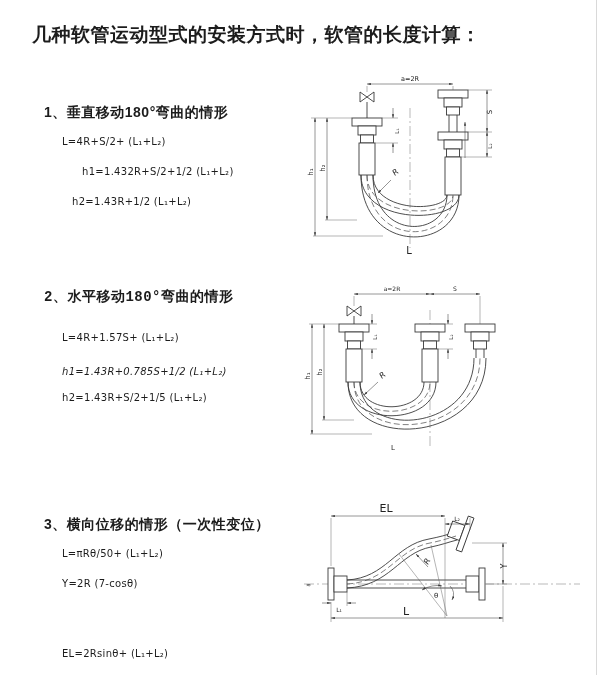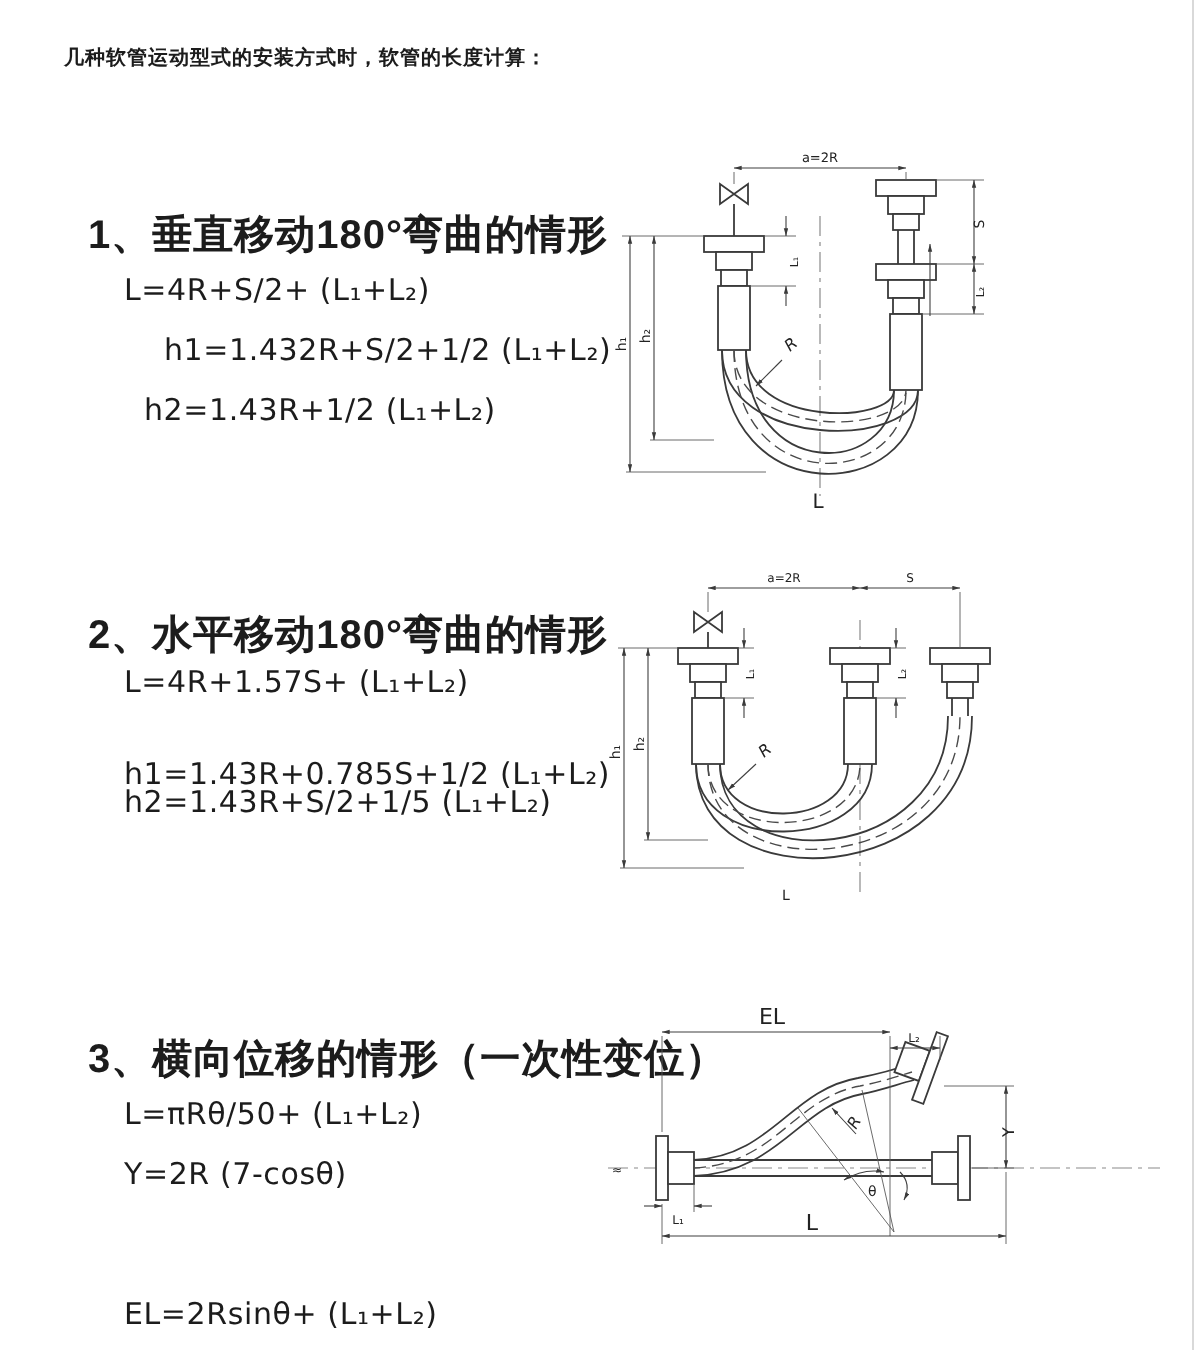--- a/index.html
+++ b/index.html
@@ -14,7 +14,7 @@
   .abs{position:absolute;}
   .page-title{
     left:32px;top:22px;
-    font-size:10px;font-weight:bold;
+    font-size:19px;font-weight:bold;
     letter-spacing:0.5px;
   }
   .heading{

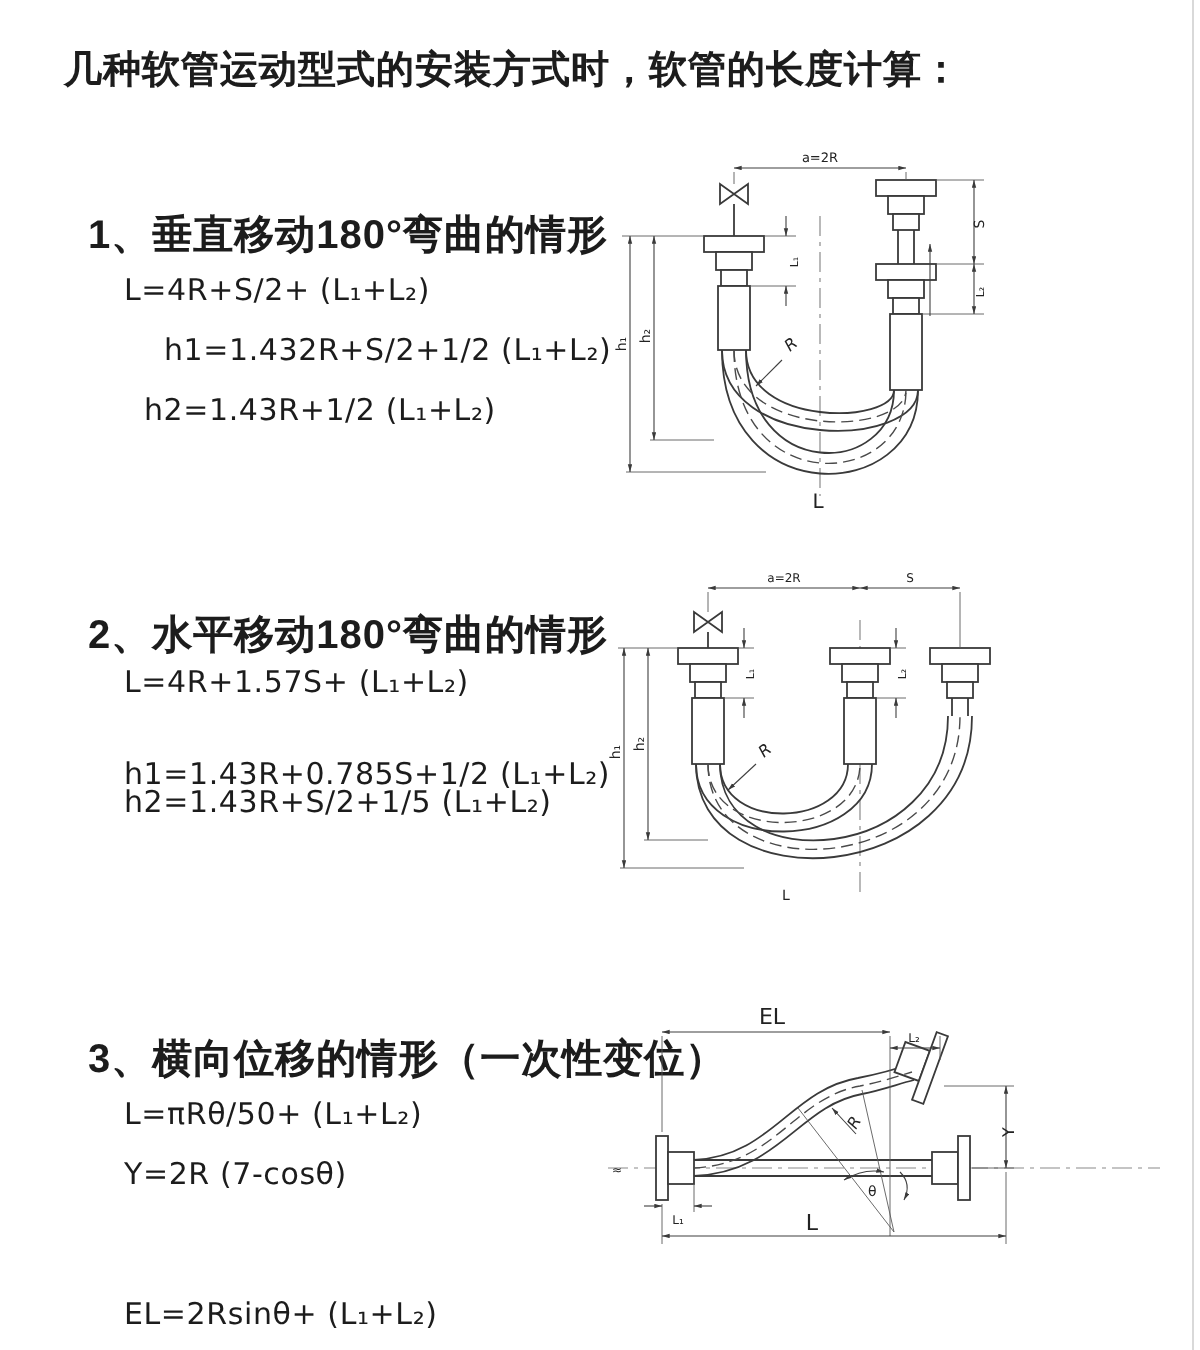--- a/index.html
+++ b/index.html
@@ -18,7 +18,7 @@
     letter-spacing:0.5px;
   }
   .heading{
-    font-size:20px;font-weight:bold;
+    font-size:14px;font-weight:bold;
     letter-spacing:0.5px;
     white-space:nowrap;
   }

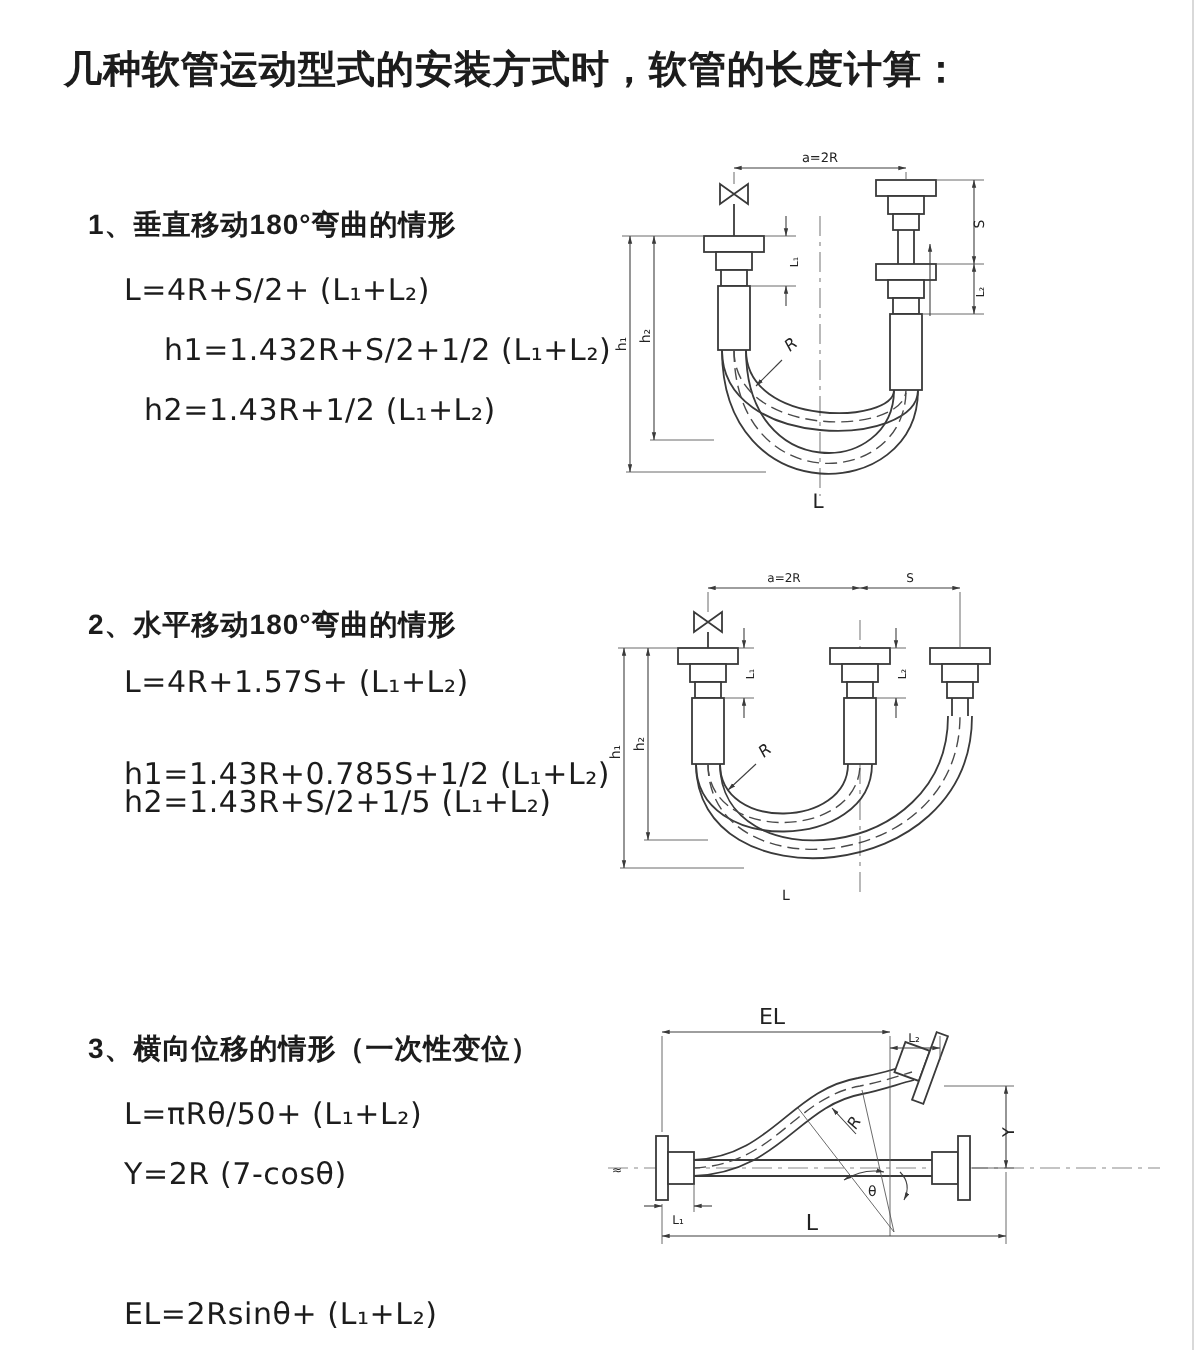--- a/index.html
+++ b/index.html
@@ -24,7 +24,7 @@
   }
   .formula{
     font-family:"DejaVu Sans","Liberation Sans",sans-serif;
-    font-size:15px;font-weight:500;
+    font-size:10px;font-weight:500;
     letter-spacing:0.3px;
     white-space:nowrap;
   }

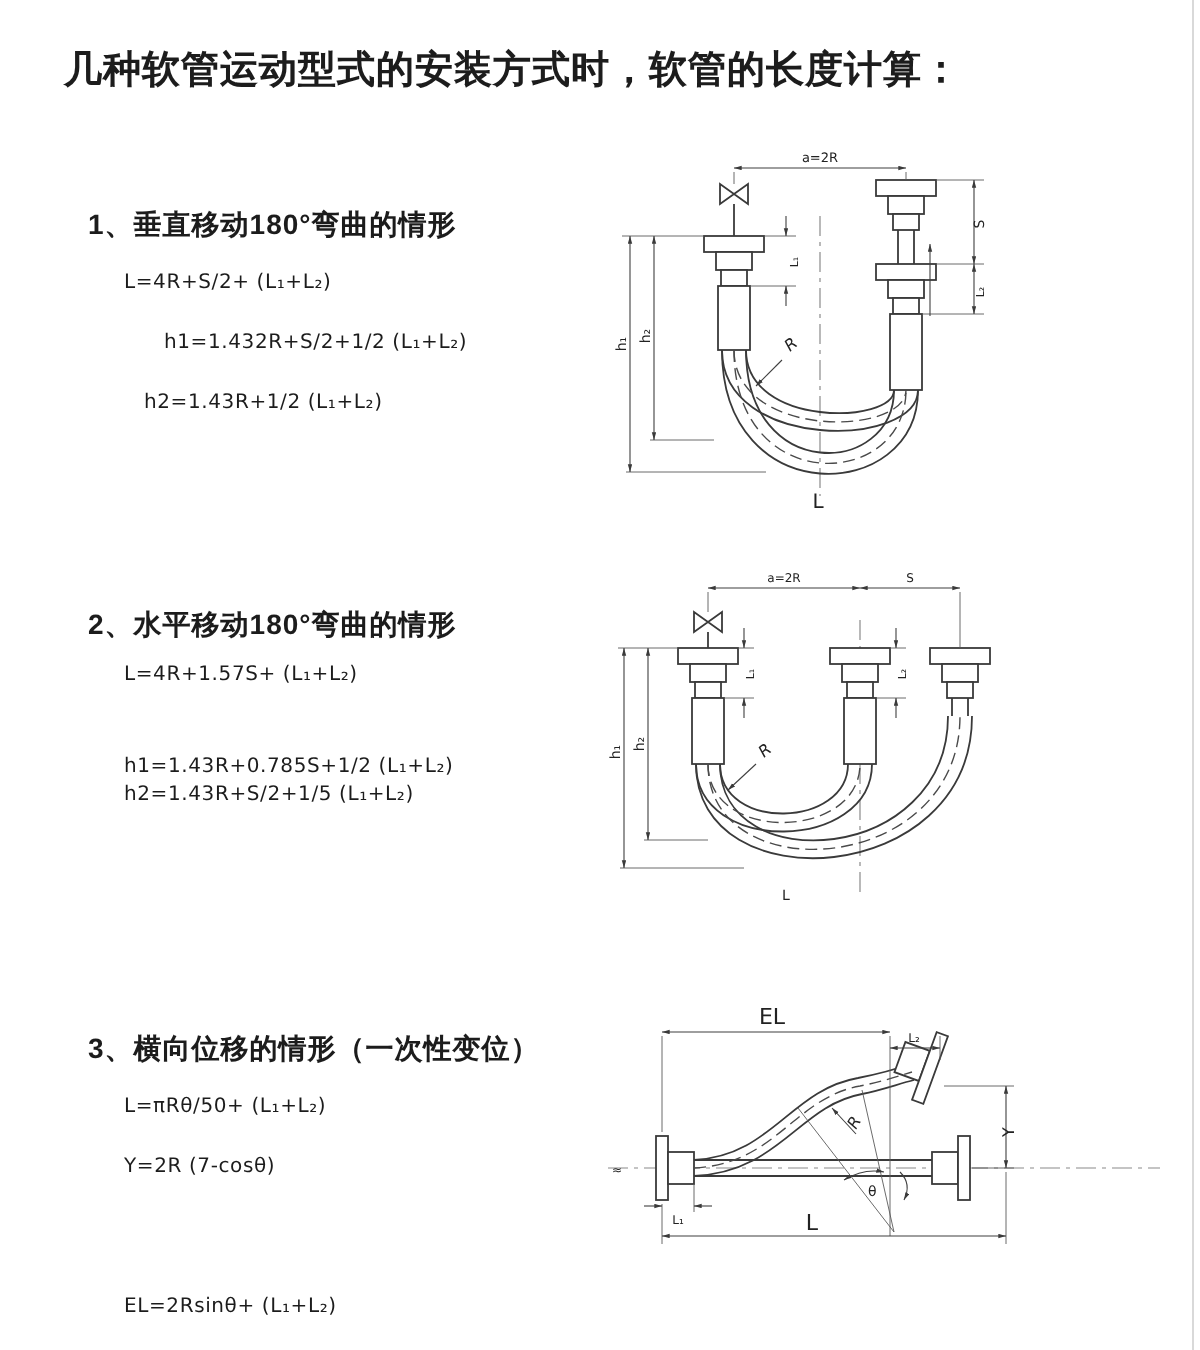--- a/index.html
+++ b/index.html
@@ -60,7 +60,7 @@
 <div class="abs formula" style="left:62px;top:166px;margin-left:20px;">h1=1.432R+S/2+1/2 (L₁+L₂)</div>
 <div class="abs formula" style="left:62px;top:196px;margin-left:10px;">h2=1.43R+1/2 (L₁+L₂)</div>
 
-<div class="abs heading" style="left:44px;top:304px;">2、水平移动180°弯曲的情形</div>
+<div class="abs heading" style="left:44px;top:288px;font-family:Liberation Mono, monospace;">2、水平移动180°弯曲的情形</div>
 <div class="abs formula" style="left:62px;top:332px;">L=4R+1.57S+ (L₁+L₂)</div>
 <div class="abs formula" style="left:62px;top:378px;">h1=1.43R+0.785S+1/2 (L₁+L₂)</div>
 <div class="abs formula" style="left:62px;top:392px;">h2=1.43R+S/2+1/5 (L₁+L₂)</div>

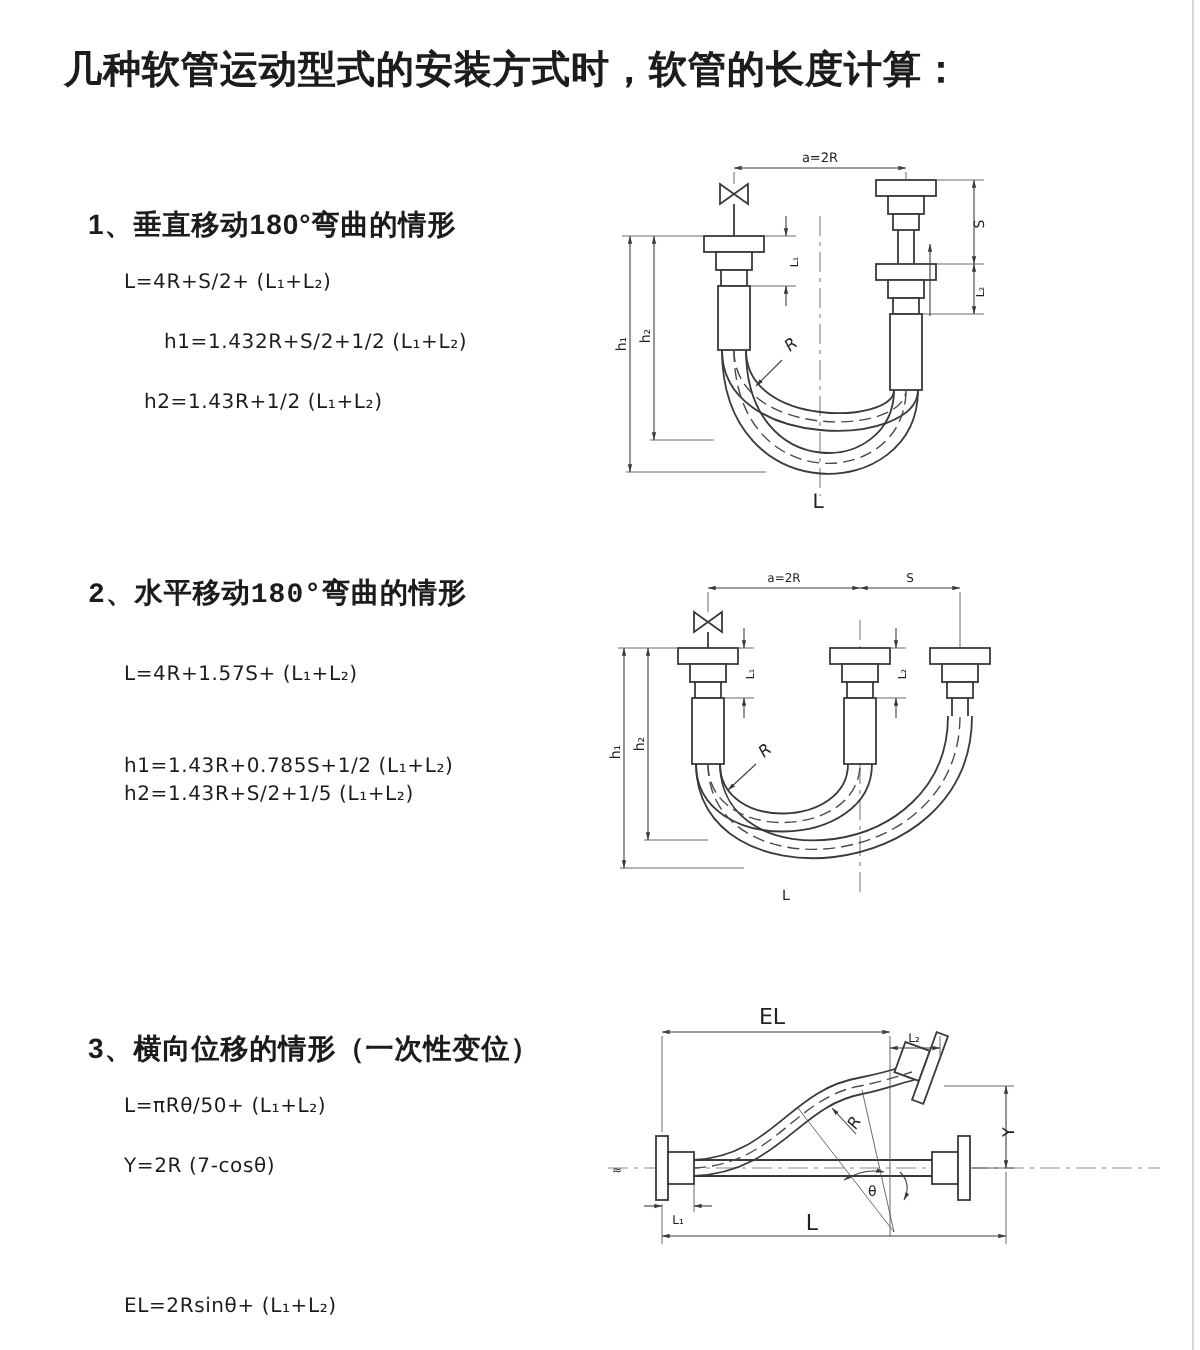--- a/index.html
+++ b/index.html
@@ -62,7 +62,7 @@
 
 <div class="abs heading" style="left:44px;top:288px;font-family:Liberation Mono, monospace;">2、水平移动180°弯曲的情形</div>
 <div class="abs formula" style="left:62px;top:332px;">L=4R+1.57S+ (L₁+L₂)</div>
-<div class="abs formula" style="left:62px;top:378px;">h1=1.43R+0.785S+1/2 (L₁+L₂)</div>
+<div class="abs formula" style="left:62px;top:366px;font-style:italic;">h1=1.43R+0.785S+1/2 (L₁+L₂)</div>
 <div class="abs formula" style="left:62px;top:392px;">h2=1.43R+S/2+1/5 (L₁+L₂)</div>
 
 <div class="abs heading" style="left:44px;top:516px;">3、横向位移的情形（一次性变位）</div>

